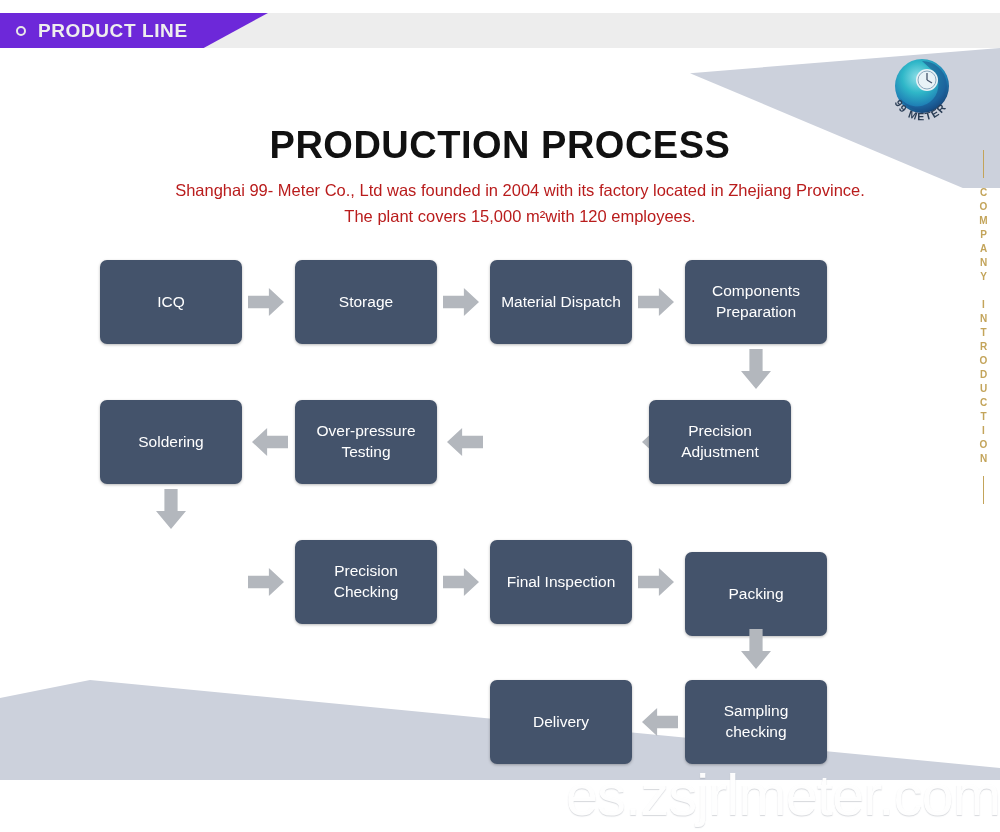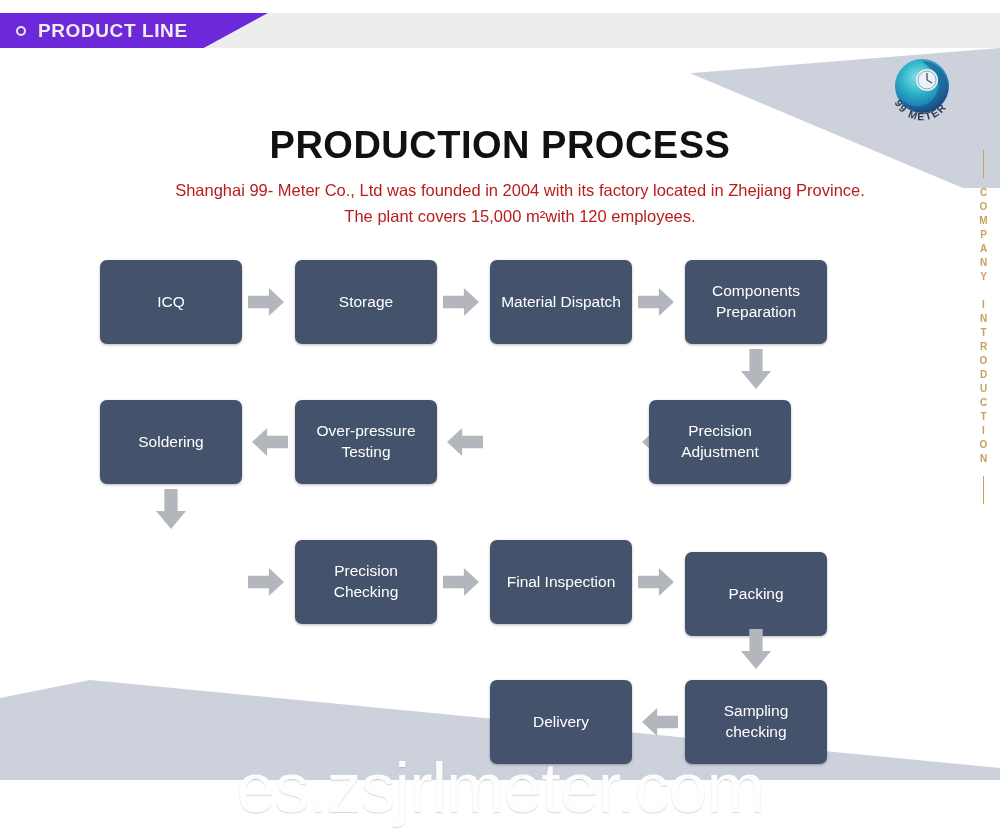--- a/index.html
+++ b/index.html
@@ -99,8 +99,8 @@
 
   
   .watermark {
-    position:absolute; left:0; bottom:4px; width:1000px; text-align:center;
-    font-size:70px; color:rgba(255,255,255,0.96);
+    position:absolute; left:0; bottom:4px; width:1000px; text-align:right;
+    font-size:58px; color:rgba(255,255,255,0.96);
     text-shadow:0 1px 1px rgba(120,125,140,0.30);
     letter-spacing:-1px; z-index:6; white-space:nowrap;
   }

